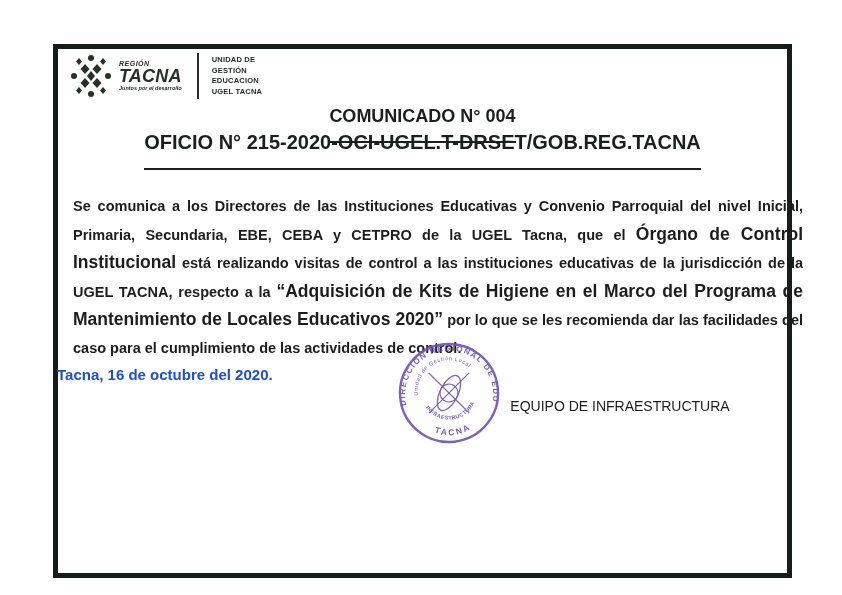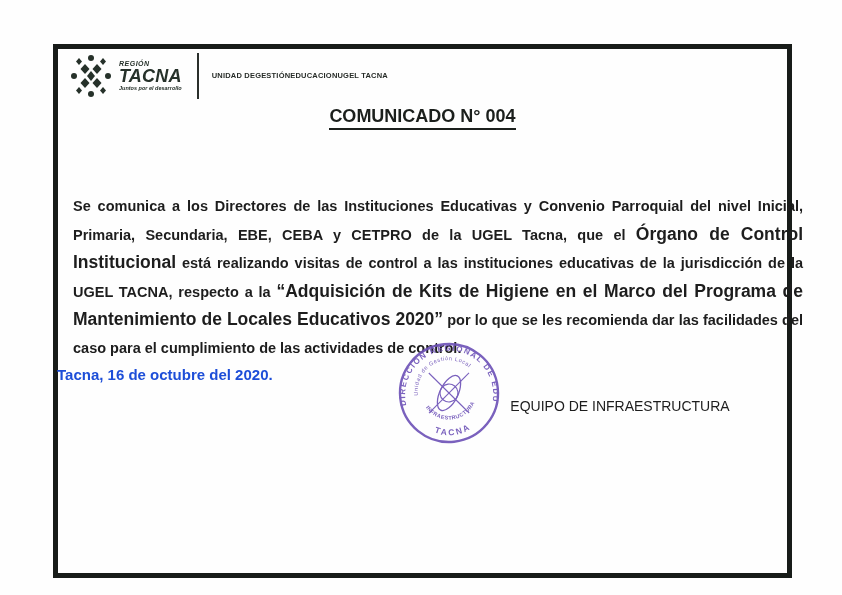--- a/index.html
+++ b/index.html
@@ -32,7 +32,7 @@
   .logo-tacna{font-size:18px;font-weight:800;letter-spacing:.2px;font-style:italic;}
   .logo-tagline{font-size:5.5px;font-style:italic;font-weight:600;margin-top:1px;}
   .logo-divider{width:2px;height:46px;background:#2a2f2b;margin:0 6px 0 8px;}
-  .unit-block{display:flex;justify-content:flex-end;color:#262b27;}
+  .unit-block{display:flex;flex-direction:column;justify-content:flex-end;color:#262b27;}
   .unit-line{font-size:7.5px;font-weight:700;line-height:10.5px;letter-spacing:.2px;}
   
   .title1, .title2{

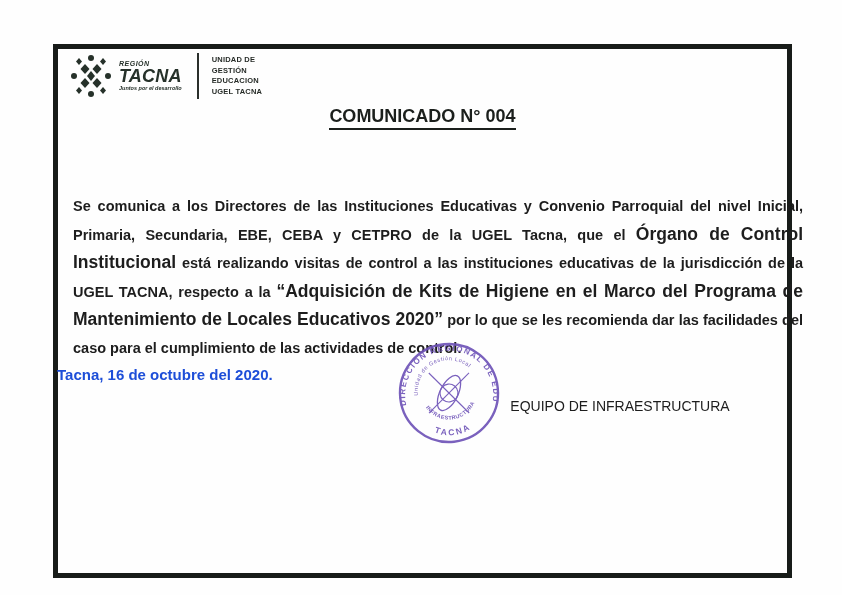--- a/index.html
+++ b/index.html
@@ -41,7 +41,7 @@
   }
   .title1{top:106px;font-size:18px;}
   .title2{top:131px;font-size:20px;}
-  .underline{display:inline-block;border-bottom:2.5px solid #1b1f1c;padding-bottom:1px;}
+  .underline{display:inline-block;border-bottom:2.5px solid #1b1f1c;padding-bottom:14px;}
   
   .body-text{
     position:absolute;left:57px;top:177px;width:730px;

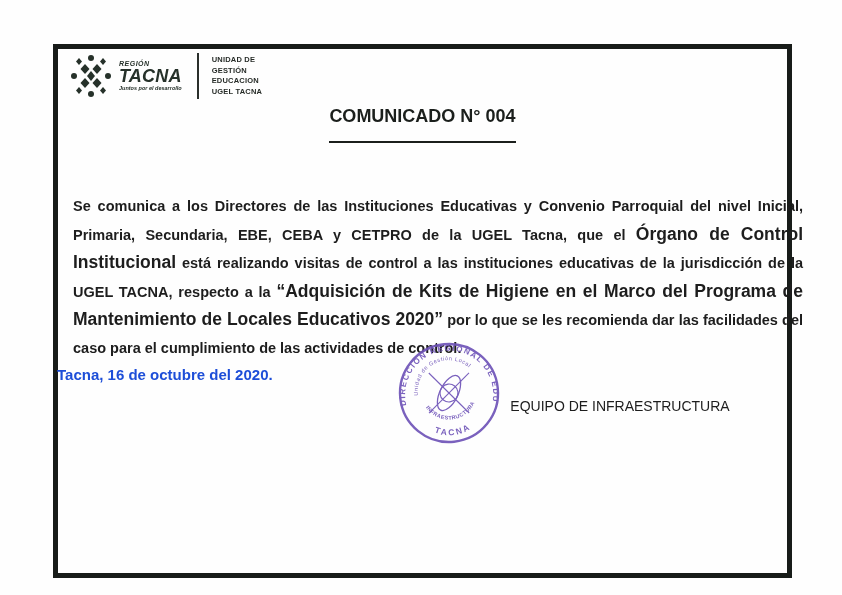--- a/index.html
+++ b/index.html
@@ -106,6 +106,9 @@
   <div class="title1">
     <span class="underline">COMUNICADO N° 004</span>
   </div>
+  <div class="title2">
+    <span class="underline">OFICIO N° 215-2020-OCI-UGEL.T-DRSET/GOB.REG.TACNA</span>
+  </div>
 
   <p class="body-text"><span>Se comunica a los Directores de las Instituciones Educativas y Convenio Parroquial del nivel Inicial, Primaria, Secundaria, EBE, CEBA y CETPRO de la UGEL Tacna, que el </span><span class="emphasis">Órgano de Control Institucional</span><span> está realizando visitas de control a las instituciones educativas de la jurisdicción de la UGEL TACNA, respecto a la </span><span class="emphasis">“Adquisición de Kits de Higiene en el Marco del Programa de Mantenimiento de Locales Educativos 2020”</span><span> por lo que se les recomienda dar las facilidades del caso para el cumplimiento de las actividades de control.</span></p>
 

